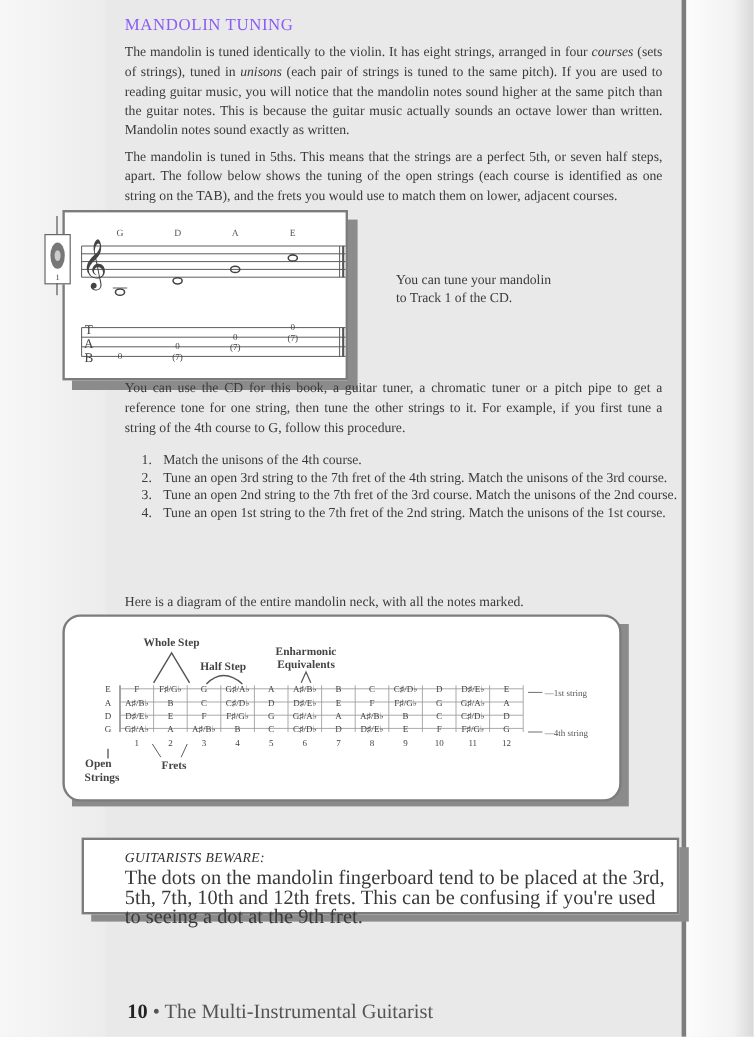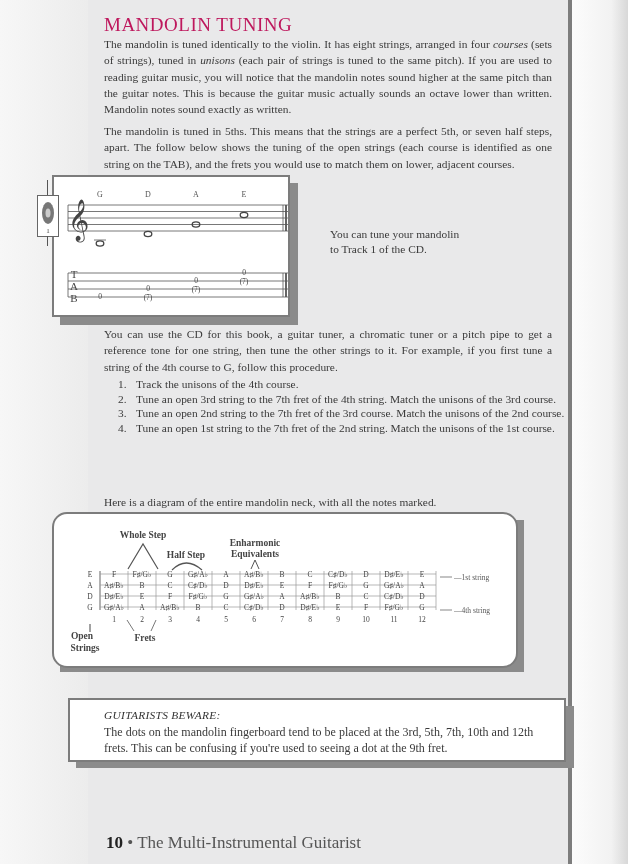--- a/index.html
+++ b/index.html
@@ -8,7 +8,7 @@
   .leftfade{position:absolute;left:0;top:0;width:88px;height:864px;background:linear-gradient(90deg,#f7f7f7,#ececec);}
   .gutter{position:absolute;left:568px;top:0;width:4px;height:864px;background:#7d7d7d;}
   .rightpage{position:absolute;left:572px;top:0;width:56px;height:864px;background:linear-gradient(90deg,#fcfcfc,#f2f2f2 70%,#d8d8d8);}
-  .title{position:absolute;left:104px;top:14px;font-size:19px;letter-spacing:0.5px;color:#be185d;}
+  .title{position:absolute;left:104px;top:14px;font-size:14px;letter-spacing:0.5px;color:#8b5cf6;}
   .para{position:absolute;left:104px;width:448px;font-size:11.4px;line-height:16.3px;text-align:justify;color:#3a3a3a;}
   .para i{font-style:italic;margin-top:36px;}
   .p1{top:36px;}

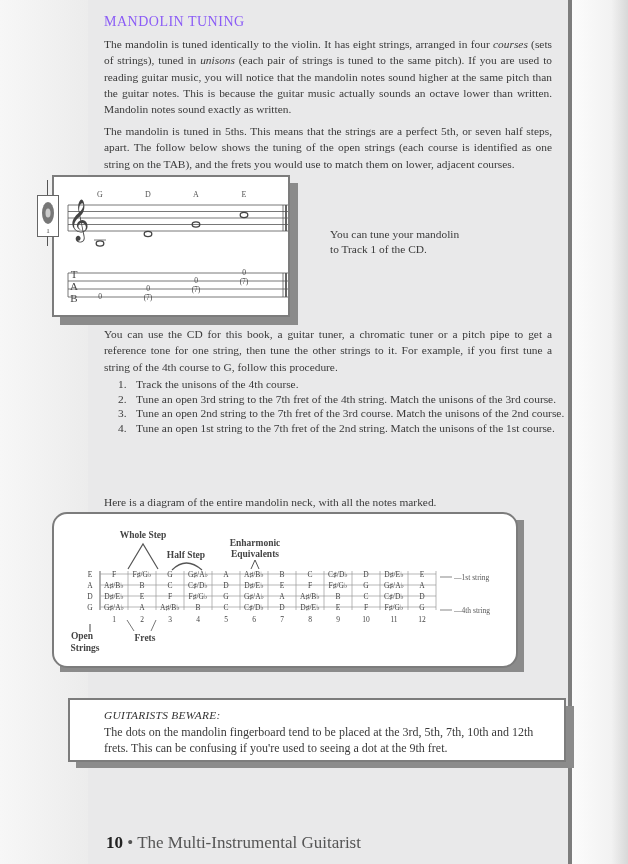--- a/index.html
+++ b/index.html
@@ -13,7 +13,7 @@
   .para i{font-style:italic;margin-top:36px;}
   .p1{top:36px;}
   .p2{top:123px;}
-  .p3{top:326px;}
+  .p3{top:316px;}
   .p5{top:494px;}
   ol{position:absolute;left:104px;top:377px;width:448px;margin:0;padding:0 0 0 32px;font-size:11.4px;line-height:14.5px;list-style:none;}
   ol li{position:relative;margin-bottom:0;text-align:left;}

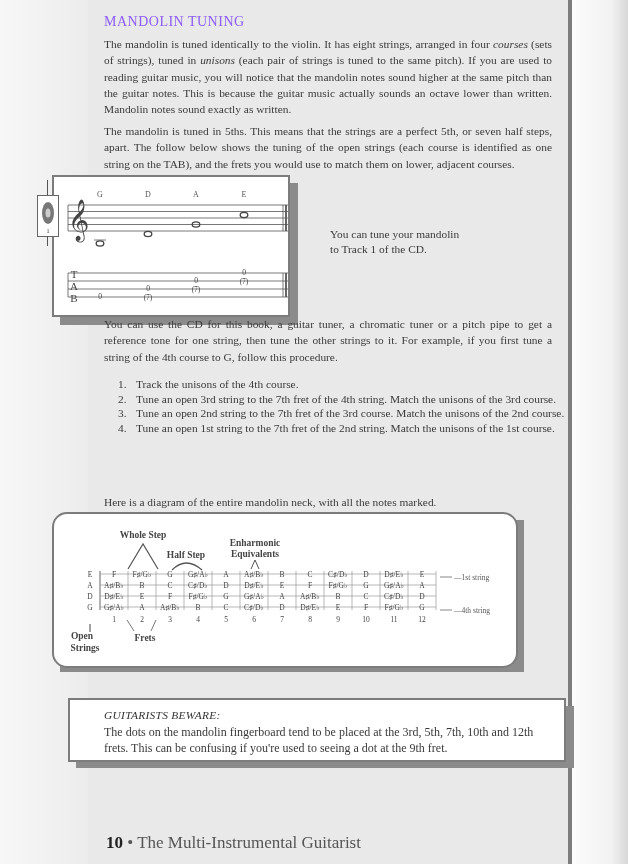--- a/index.html
+++ b/index.html
@@ -118,7 +118,7 @@
 <div class="para p3">You can use the CD for this book, a guitar tuner, a chromatic tuner or a pitch pipe to get a reference tone for one string, then tune the other strings to it.  For example, if you first tune a string of the 4th course to G, follow this procedure.</div>
 
 <ol>
-  <li><span class="num">1.</span><span>Track the unisons of the 4th course.</span></li>
+  <li><span class="num">1.</span><span>Match the unisons of the 4th course.</span></li>
   <li><span class="num">2.</span><span>Tune an open 3rd string to the 7th fret of the 4th string.  Match the unisons of the 3rd course.</span></li>
   <li><span class="num">3.</span><span>Tune an open 2nd string to the 7th fret of the 3rd course.  Match the unisons of the 2nd course.</span></li>
   <li><span class="num">4.</span><span>Tune an open 1st string to the 7th fret of the 2nd string.  Match the unisons of the 1st course.</span></li>

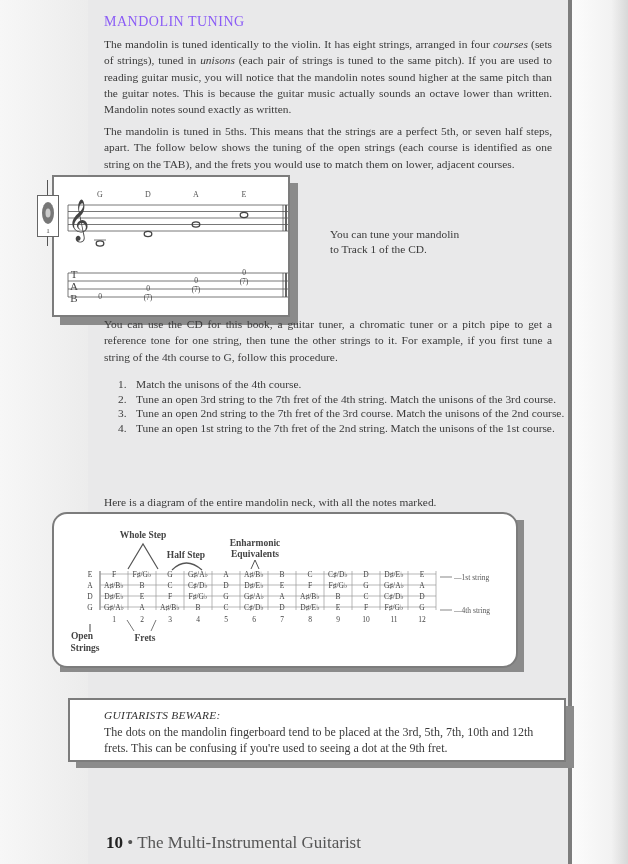--- a/index.html
+++ b/index.html
@@ -30,7 +30,7 @@
   .warn-box{left:68px;top:698px;width:494px;height:60px;}
   .warn-shadow{left:76px;top:706px;width:498px;height:62px;}
   .warn-title{position:absolute;left:104px;top:709px;font-size:11.4px;font-style:italic;letter-spacing:0.3px;color:#333;}
-  .warn-text{position:absolute;left:104px;top:724px;width:450px;font-size:12px;line-height:16px;color:#3a3a3a;}
+  .warn-text{position:absolute;left:104px;top:724px;width:450px;font-size:17px;line-height:16px;color:#3a3a3a;}
   .footer{position:absolute;left:106px;top:833px;font-size:17px;color:#555;}
   .footer b{color:#222;}
   svg text{font-family:"Liberation Serif","DejaVu Serif",serif;}

